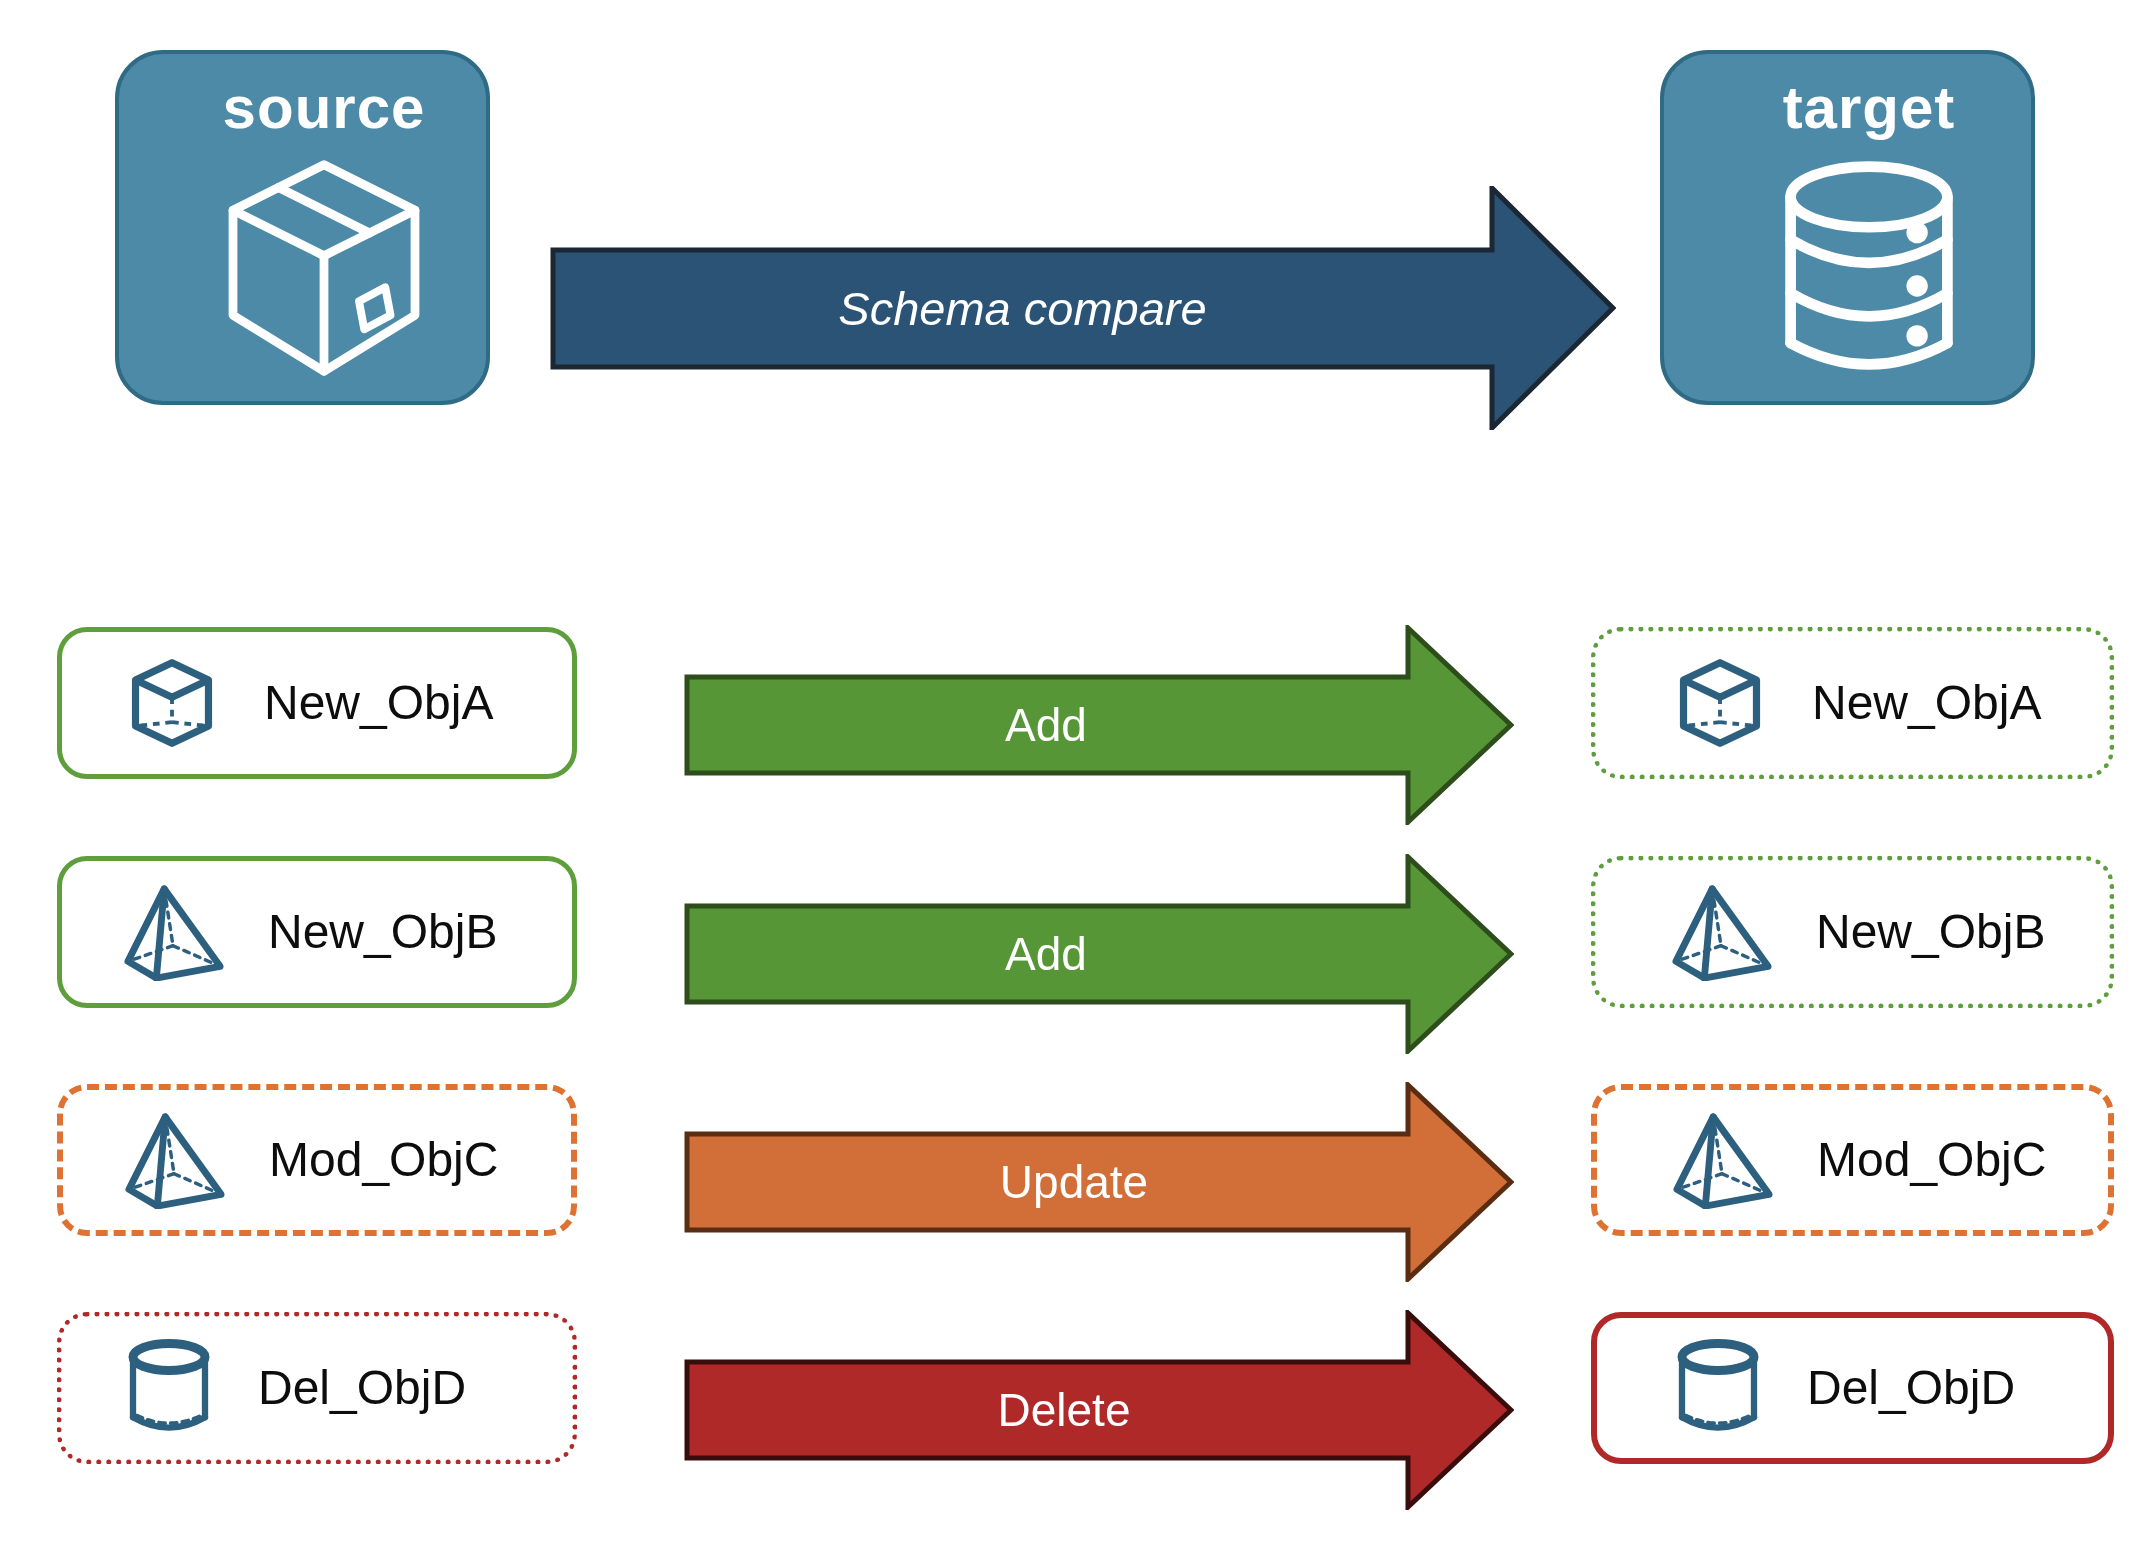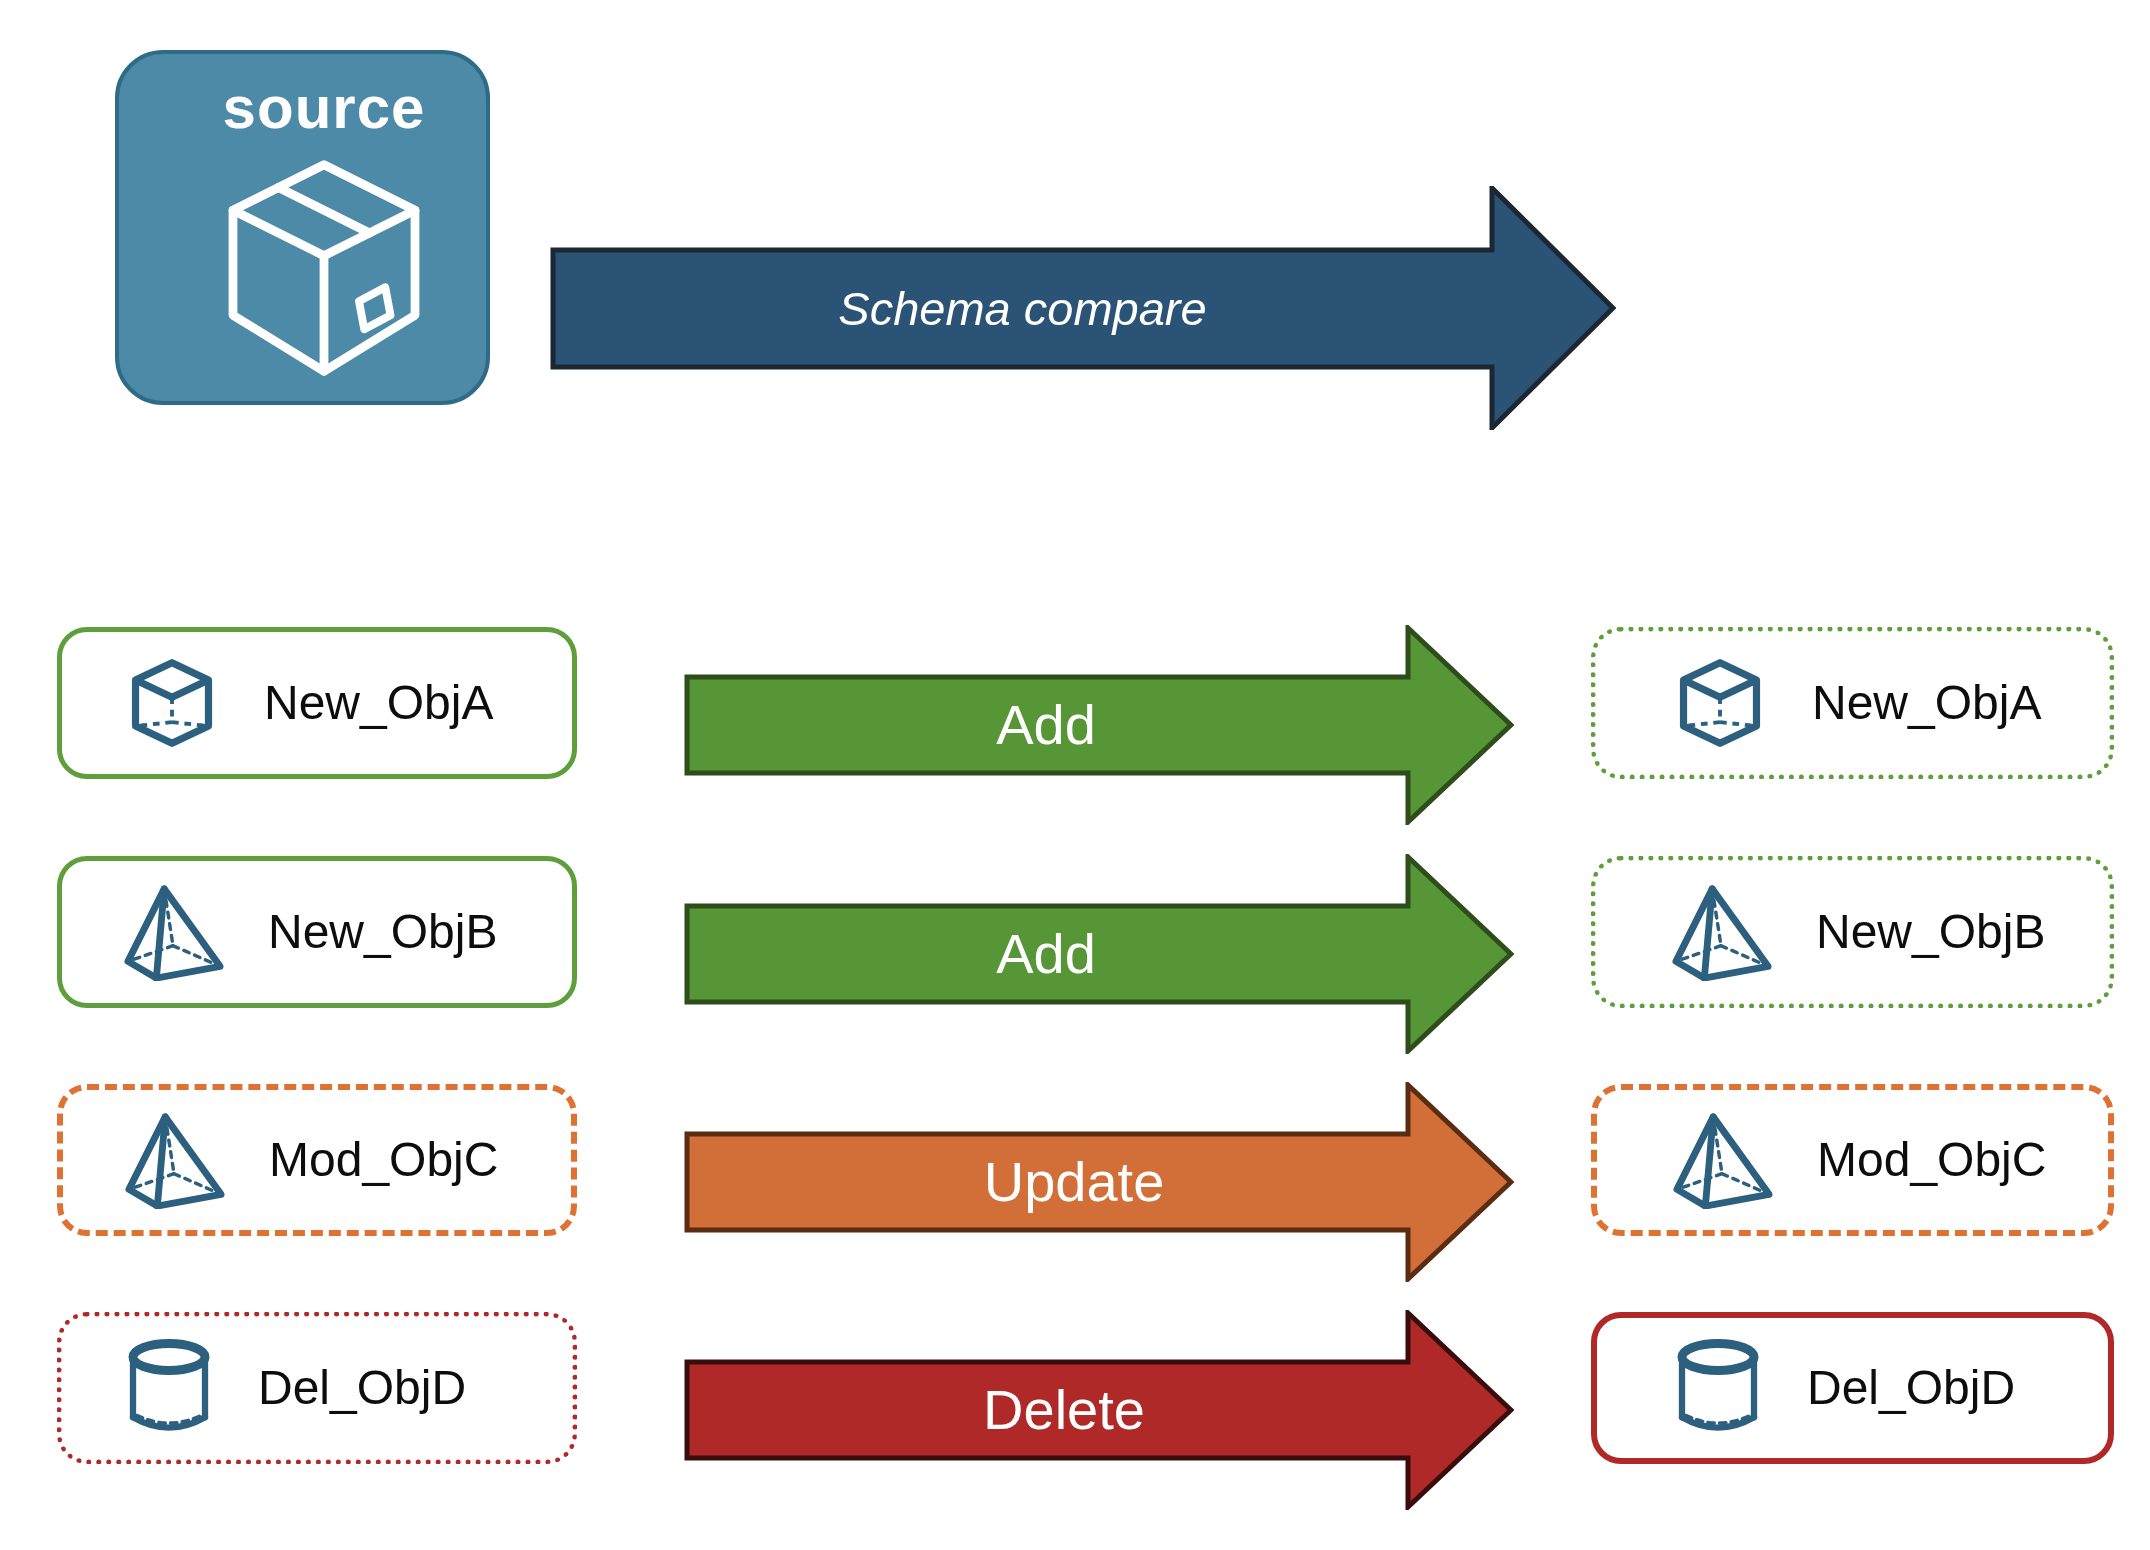--- a/index.html
+++ b/index.html
@@ -118,6 +118,12 @@
       </svg>
   </div>
 
+  <div class="abs big-node" style="left:1660px;top:50px;">
+    <div class="node-title">target</div>
+    <svg class="node-icon" width="196" height="232" viewBox="0 0 110 130">
+        <use href="#sym-database"></use>
+      </svg>
+  </div>
 
   <svg class="abs" style="left:550px;top:186px;" width="1066" height="244" viewBox="0 0 1066 244">
     <polygon class="poly-main" points="3,64 942,64 942,2 1063,122 942,242 942,181 3,181"></polygon>

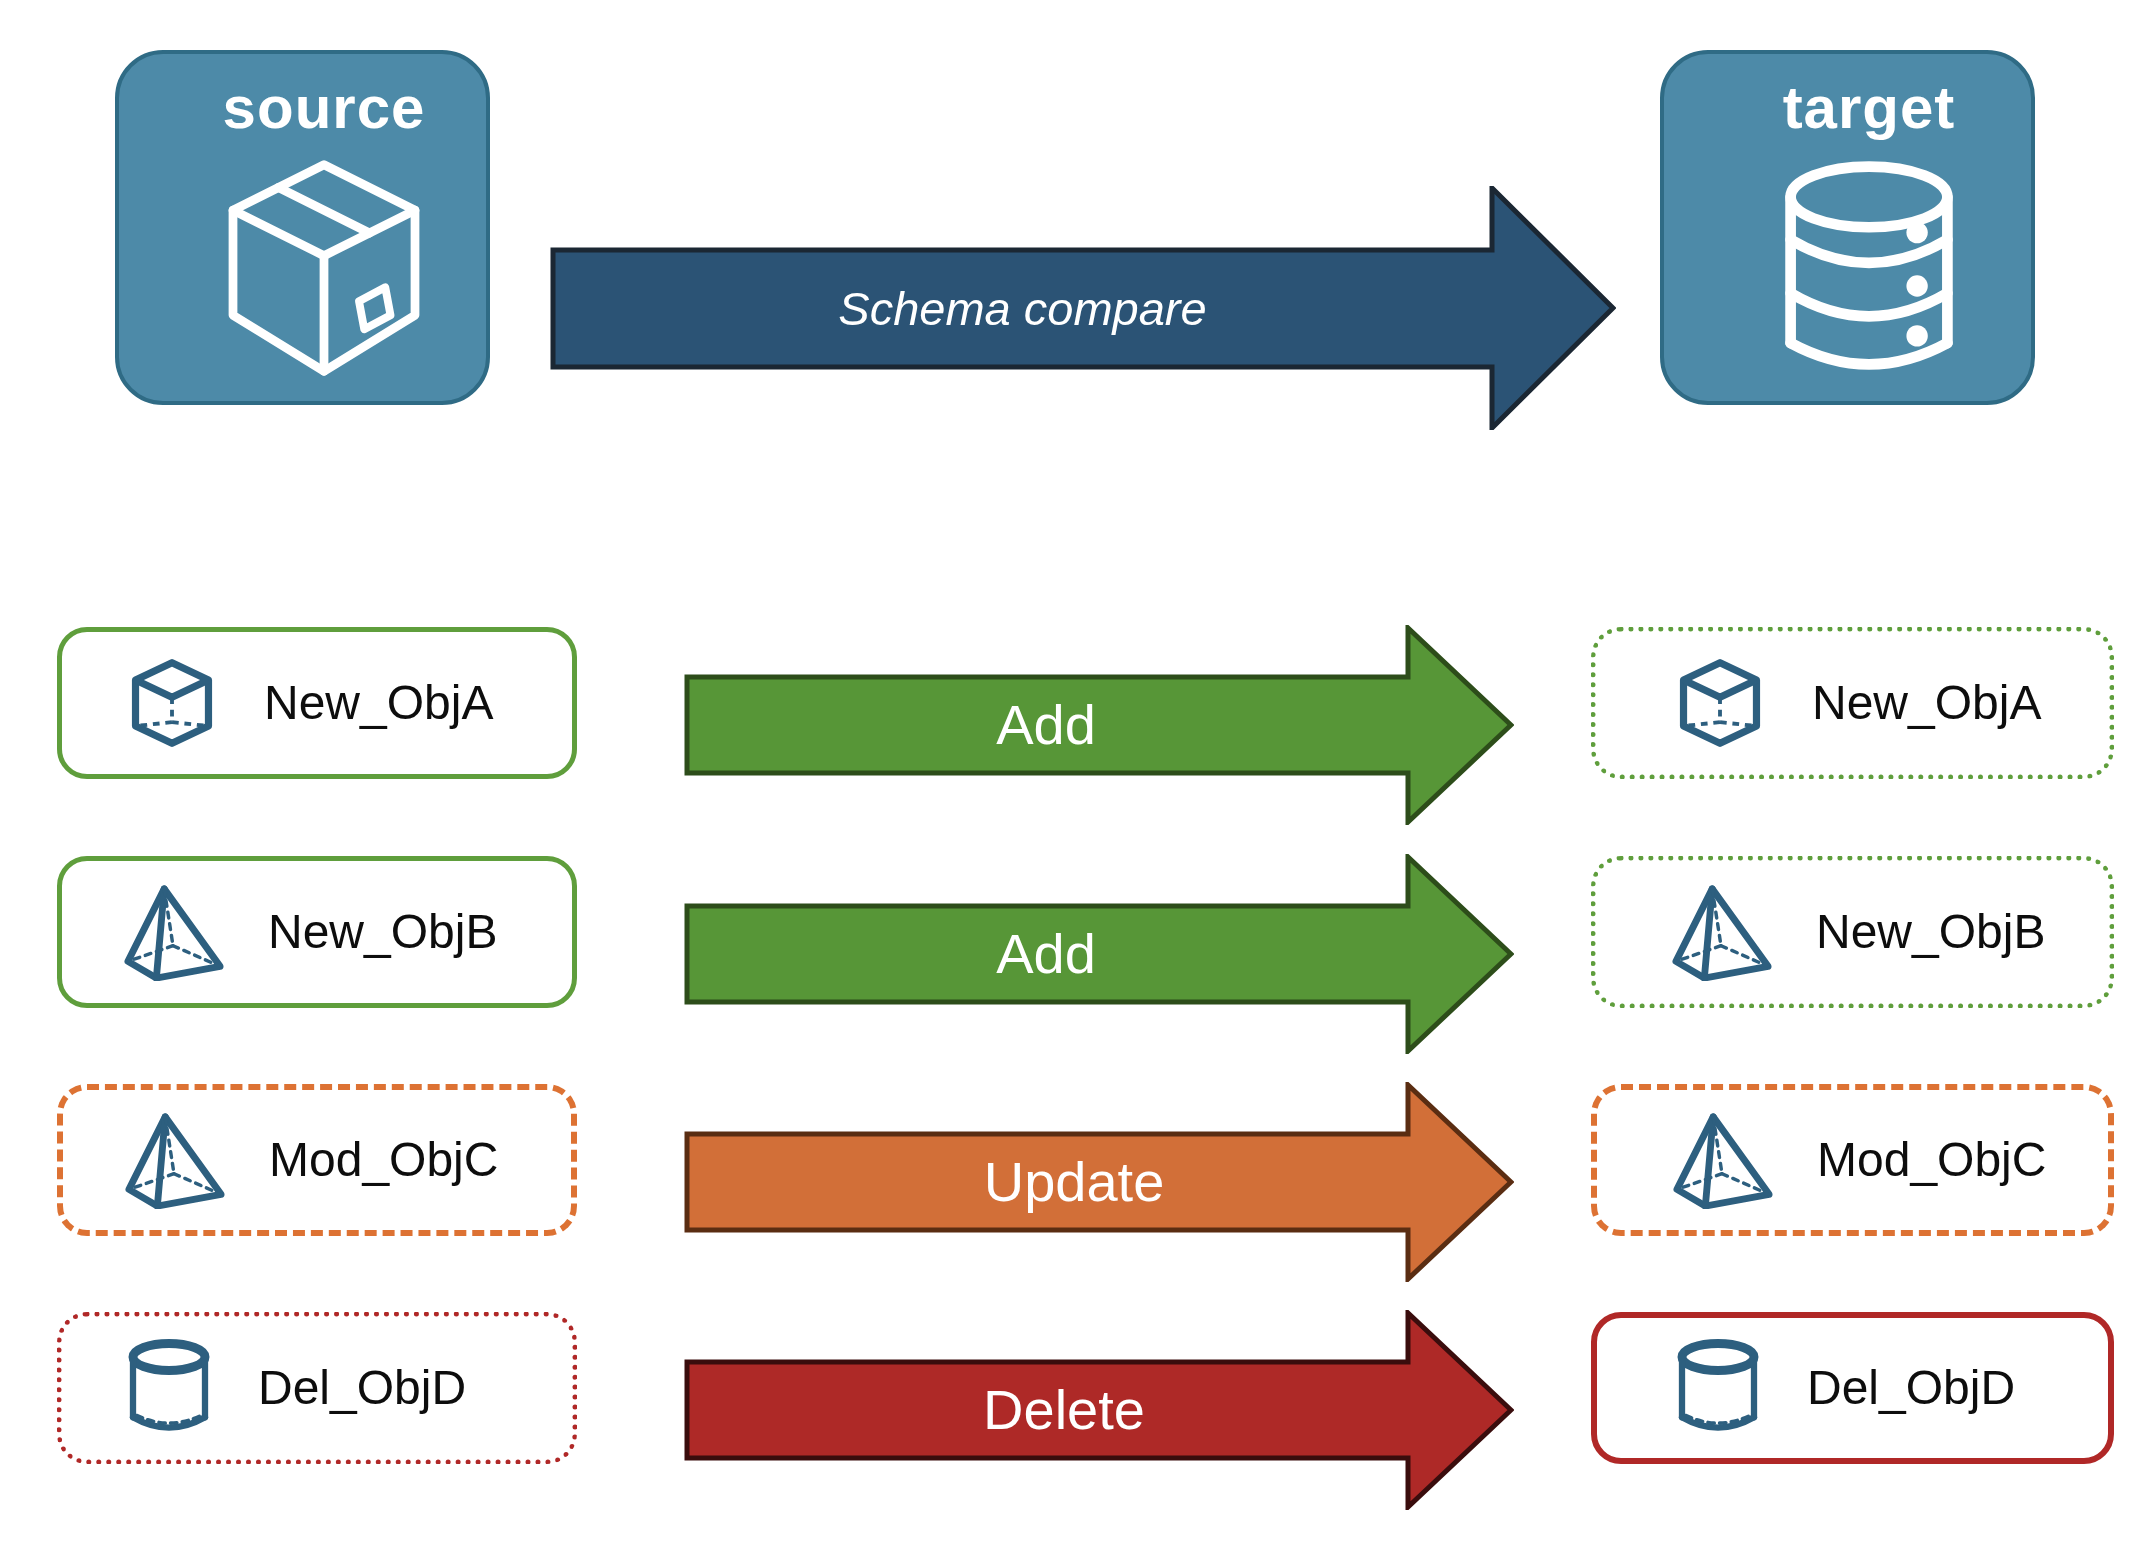--- a/index.html
+++ b/index.html
@@ -54,7 +54,7 @@
 
   .arrow-label{
     display:flex;align-items:center;justify-content:center;
-    color:#ffffff;font-size:56px;line-height:1;pointer-events:none;
+    color:#ffffff;font-size:46px;line-height:1;pointer-events:none;
   }
   .main-arrow-label{font-size:47px;font-style:italic;}
 </style>

